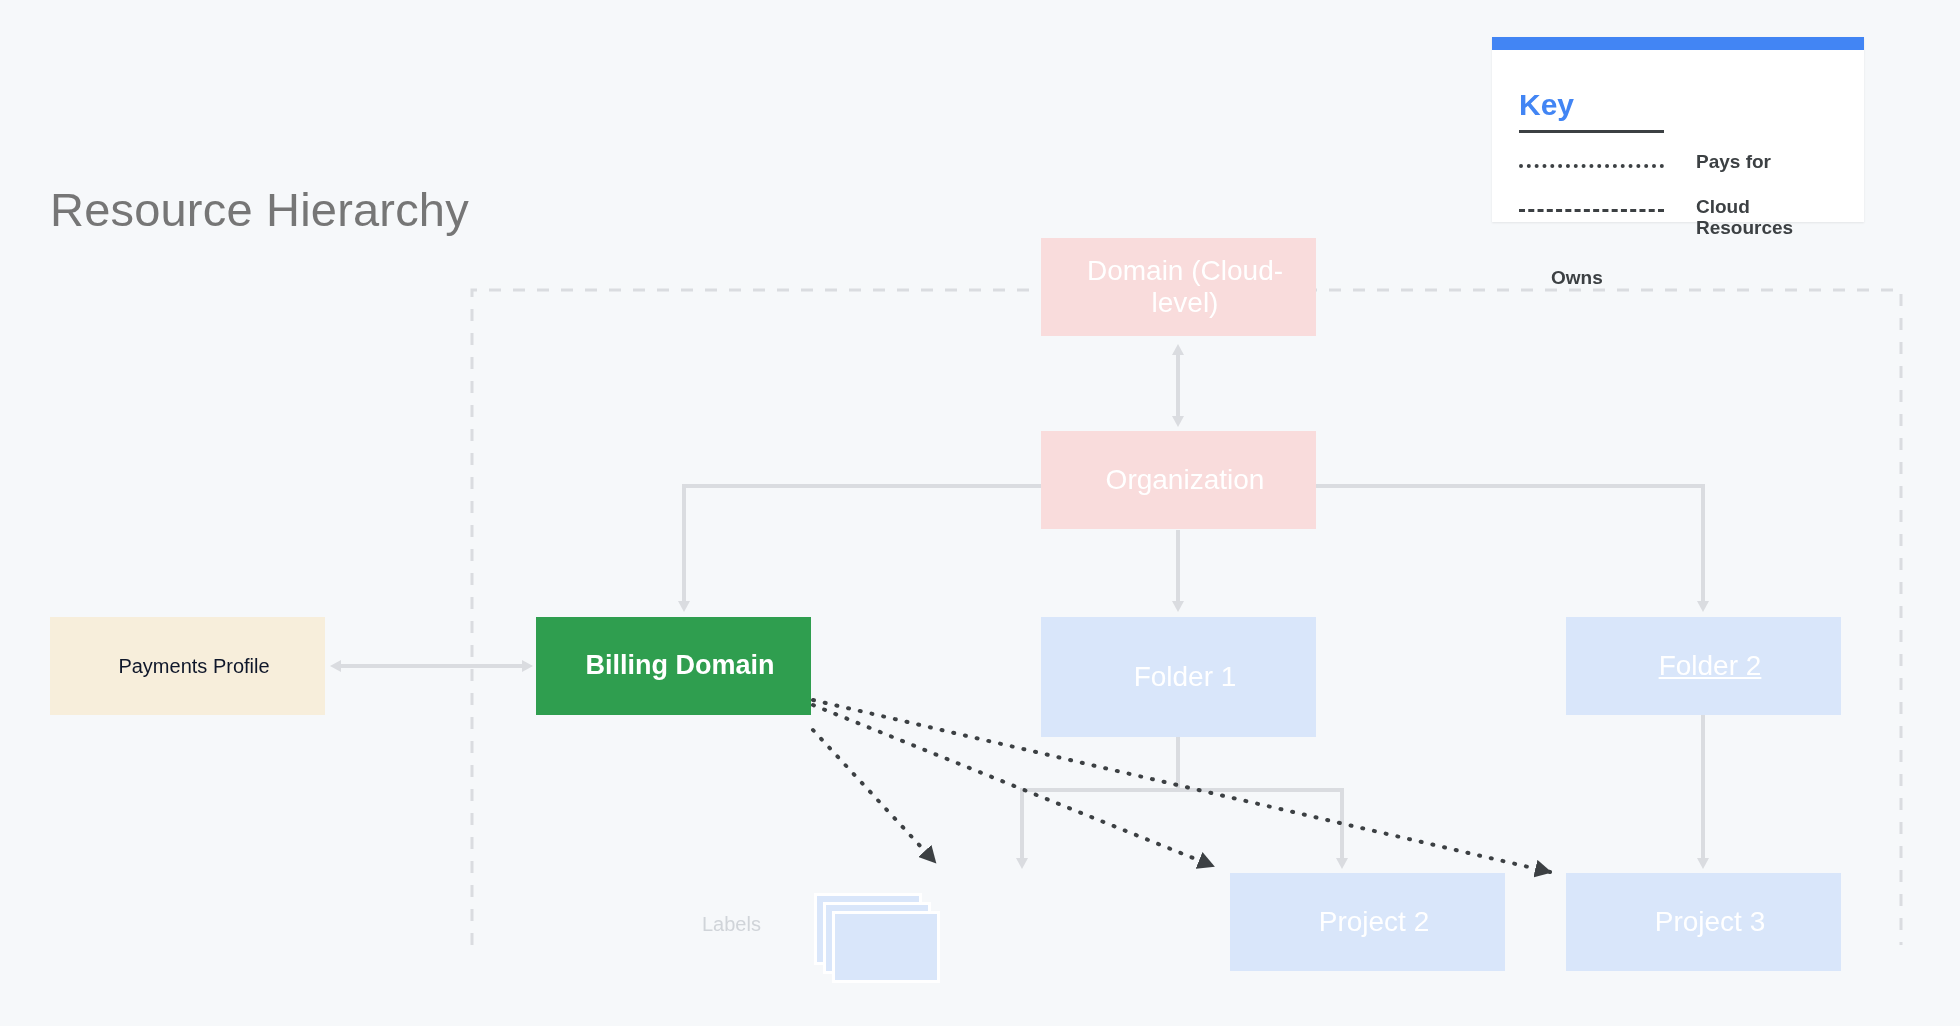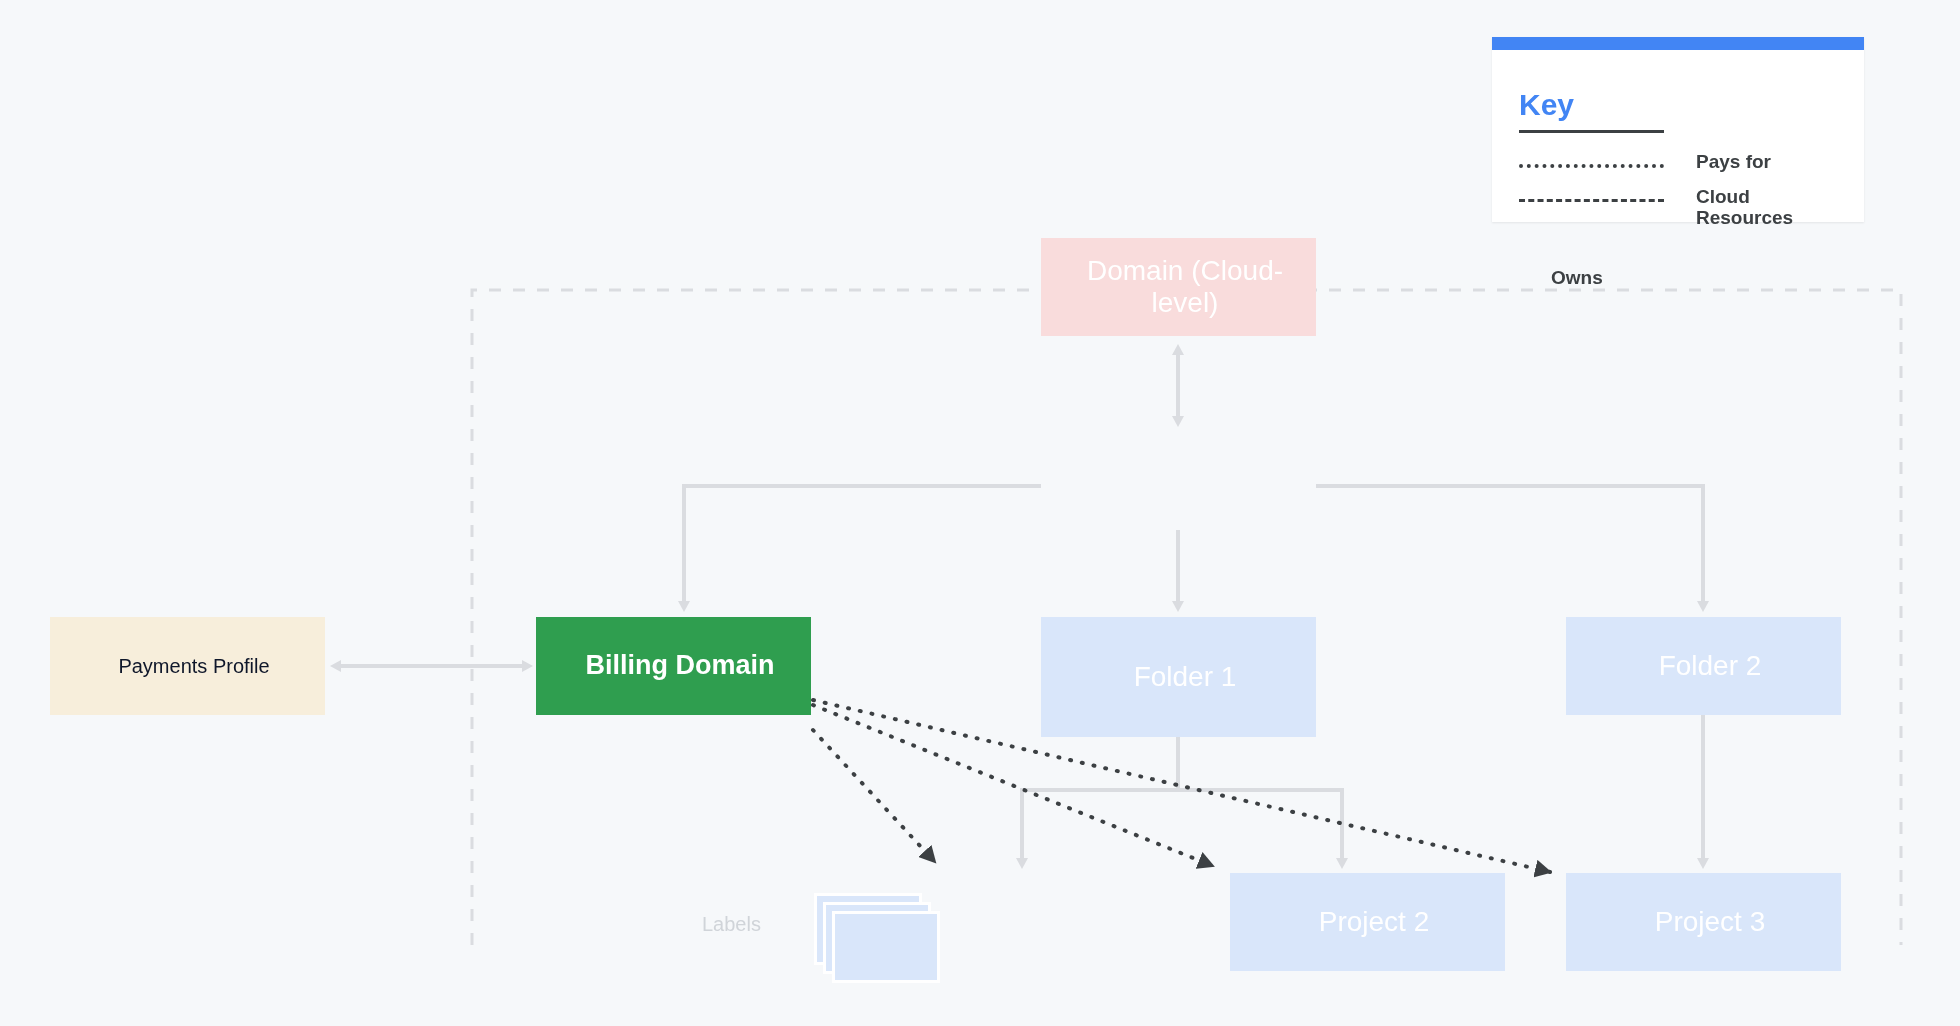--- a/index.html
+++ b/index.html
@@ -252,6 +252,7 @@
     </g>
   </svg>
 
+  <div class="page-title">Resource Hierarchy</div>
 
   <div class="node node-pink" id="node-domain">
     <span class="node-label">Domain (Cloud-level)</span>

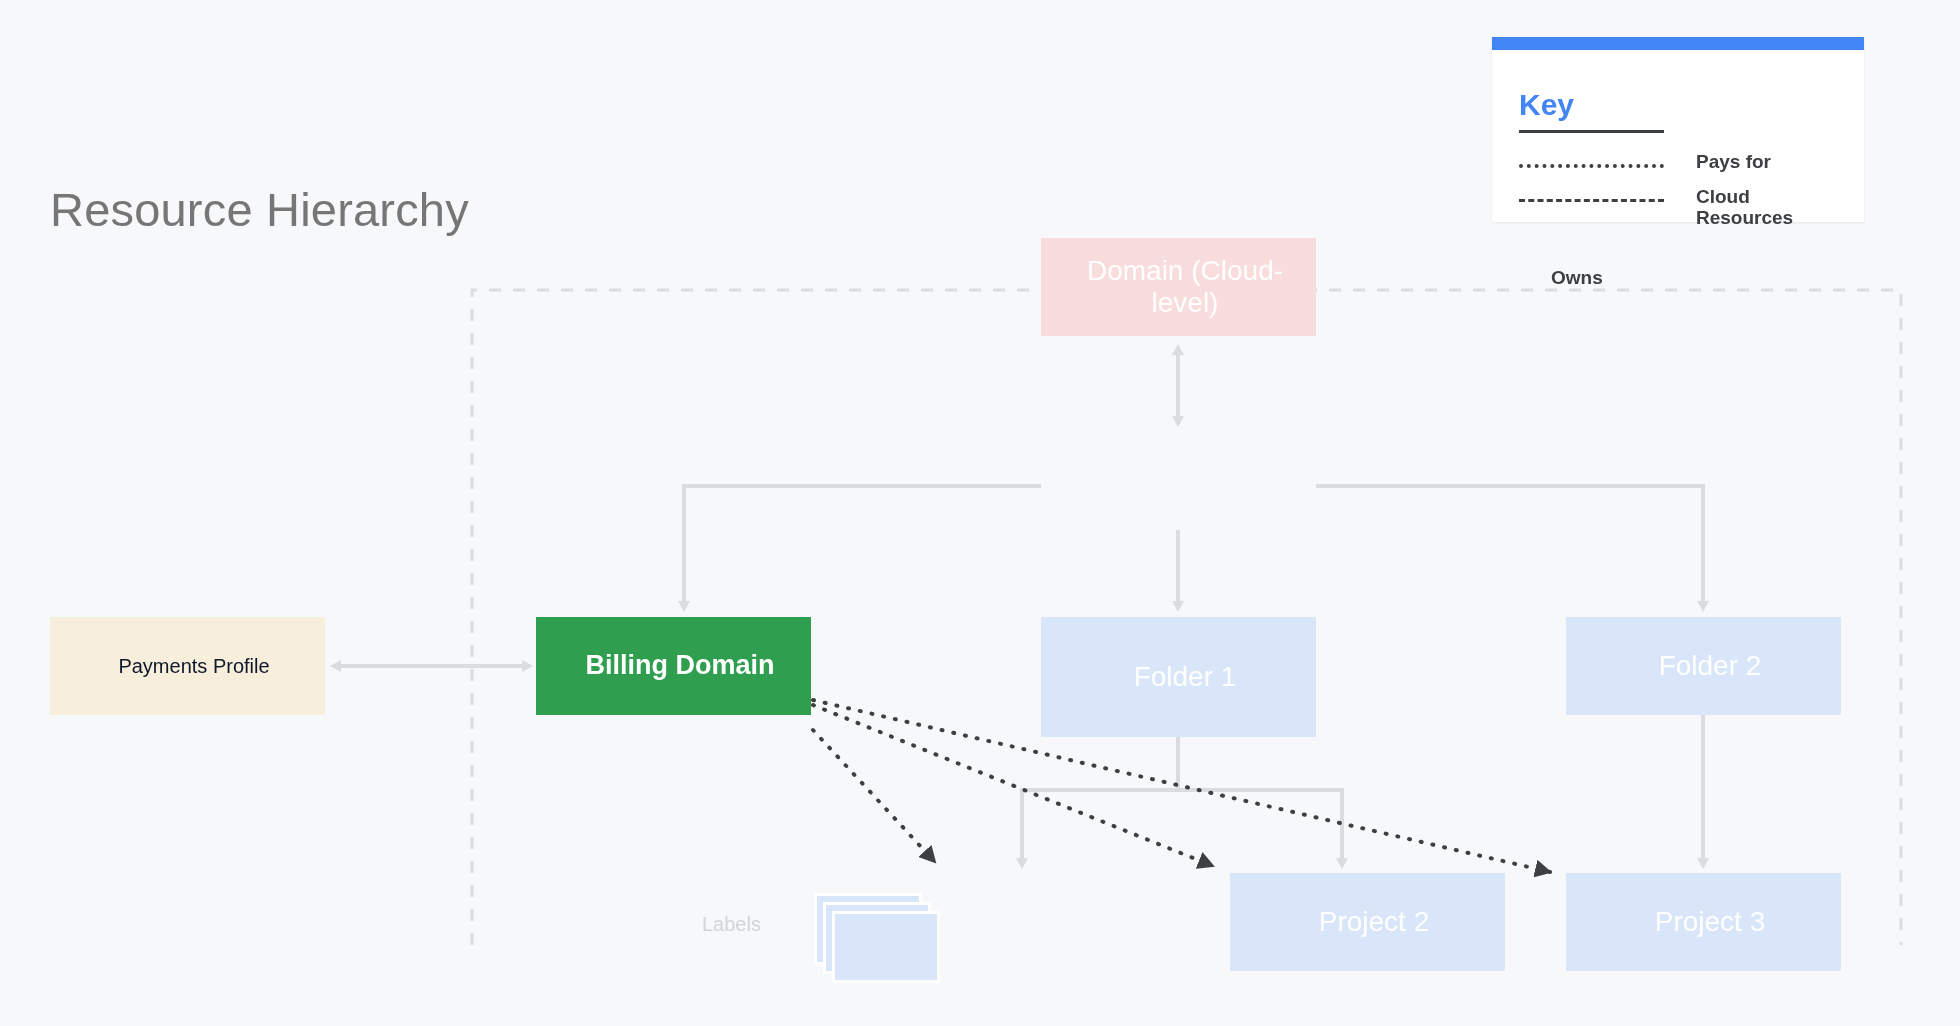--- a/index.html
+++ b/index.html
@@ -160,7 +160,7 @@
   }
   .key-row.r0 { left: 27px; top: 68px; flex-direction: column; }
   .key-row.r1 { left: 27px; top: 102px; }
-  .key-row.r2 { left: 27px; top: 137px; }
+  .key-row.r2 { left: 27px; top: 147px; }
 
   .key-sample {
     width: 145px;

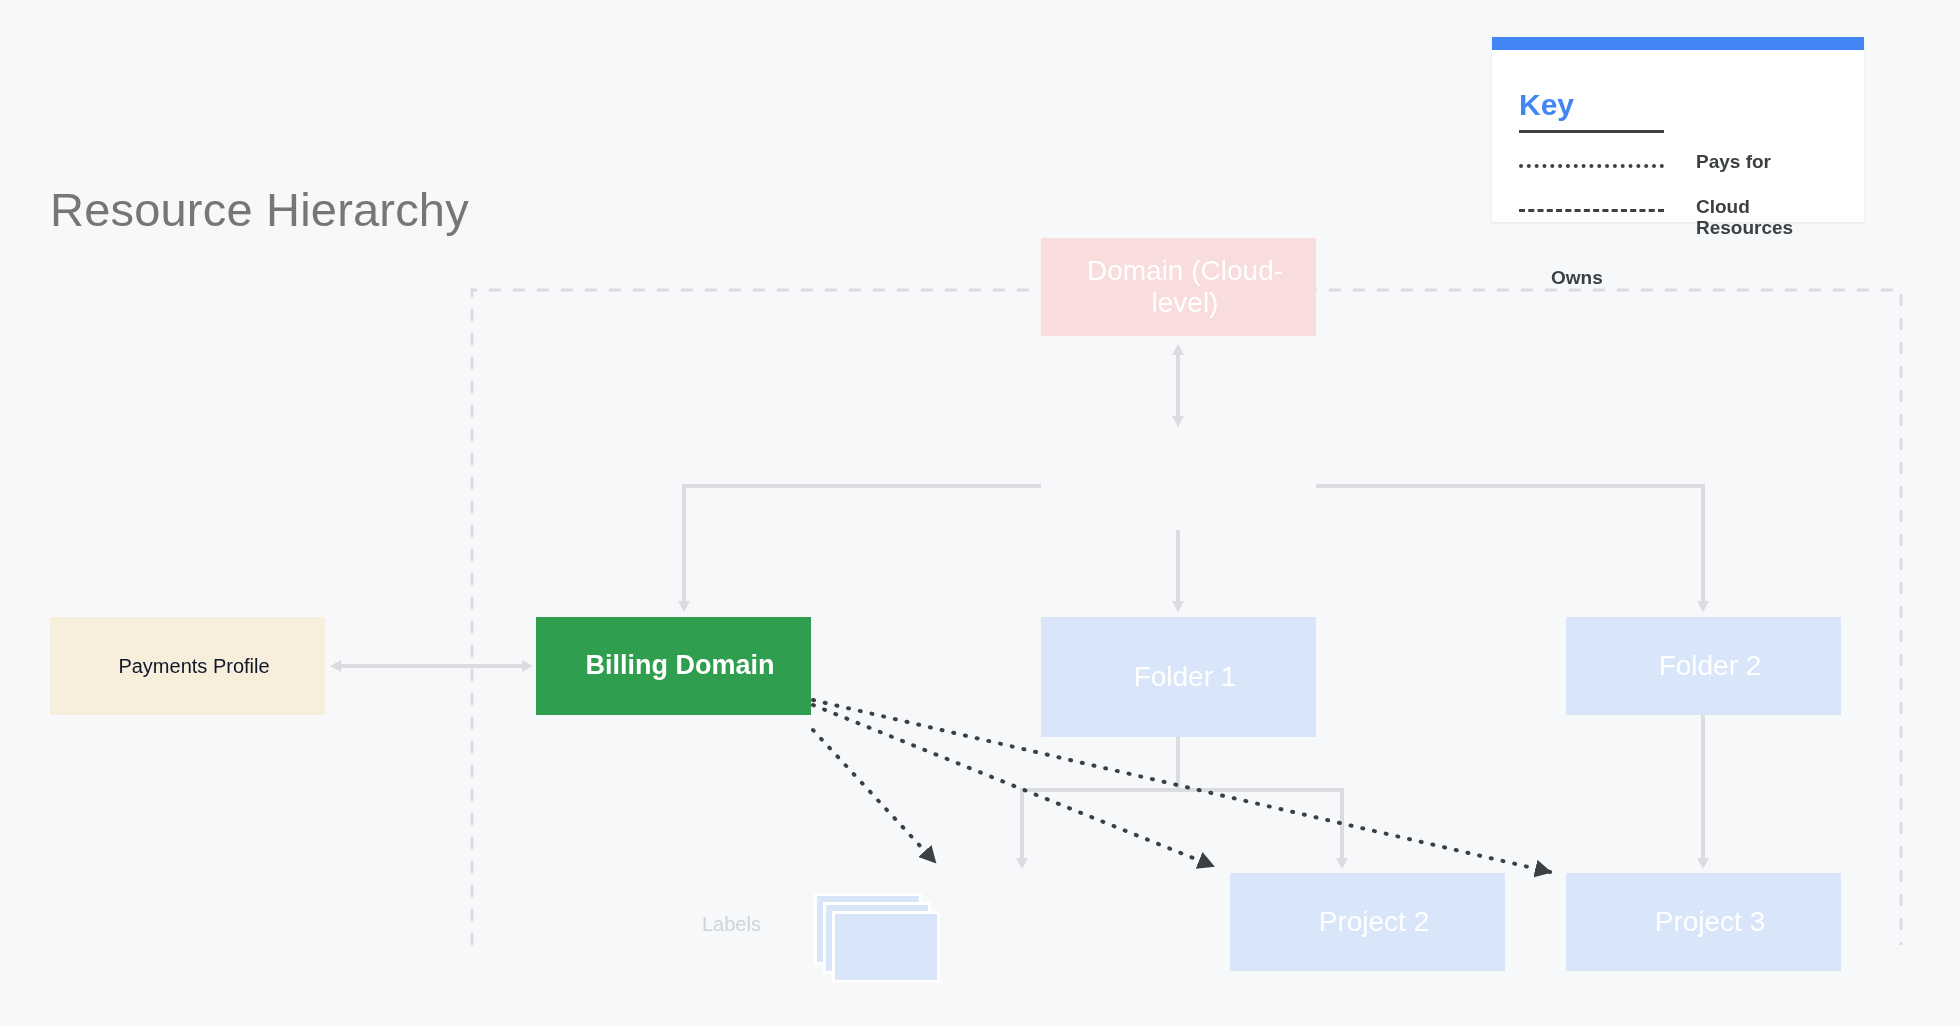--- a/index.html
+++ b/index.html
@@ -258,6 +258,9 @@
     <span class="node-label">Domain (Cloud-level)</span>
   </div>
 
+  <div class="node node-pink" id="node-org">
+    <span class="node-label">Organization</span>
+  </div>
 
   <div class="node node-cream" id="node-payments">
     <span class="node-label">Payments Profile</span>

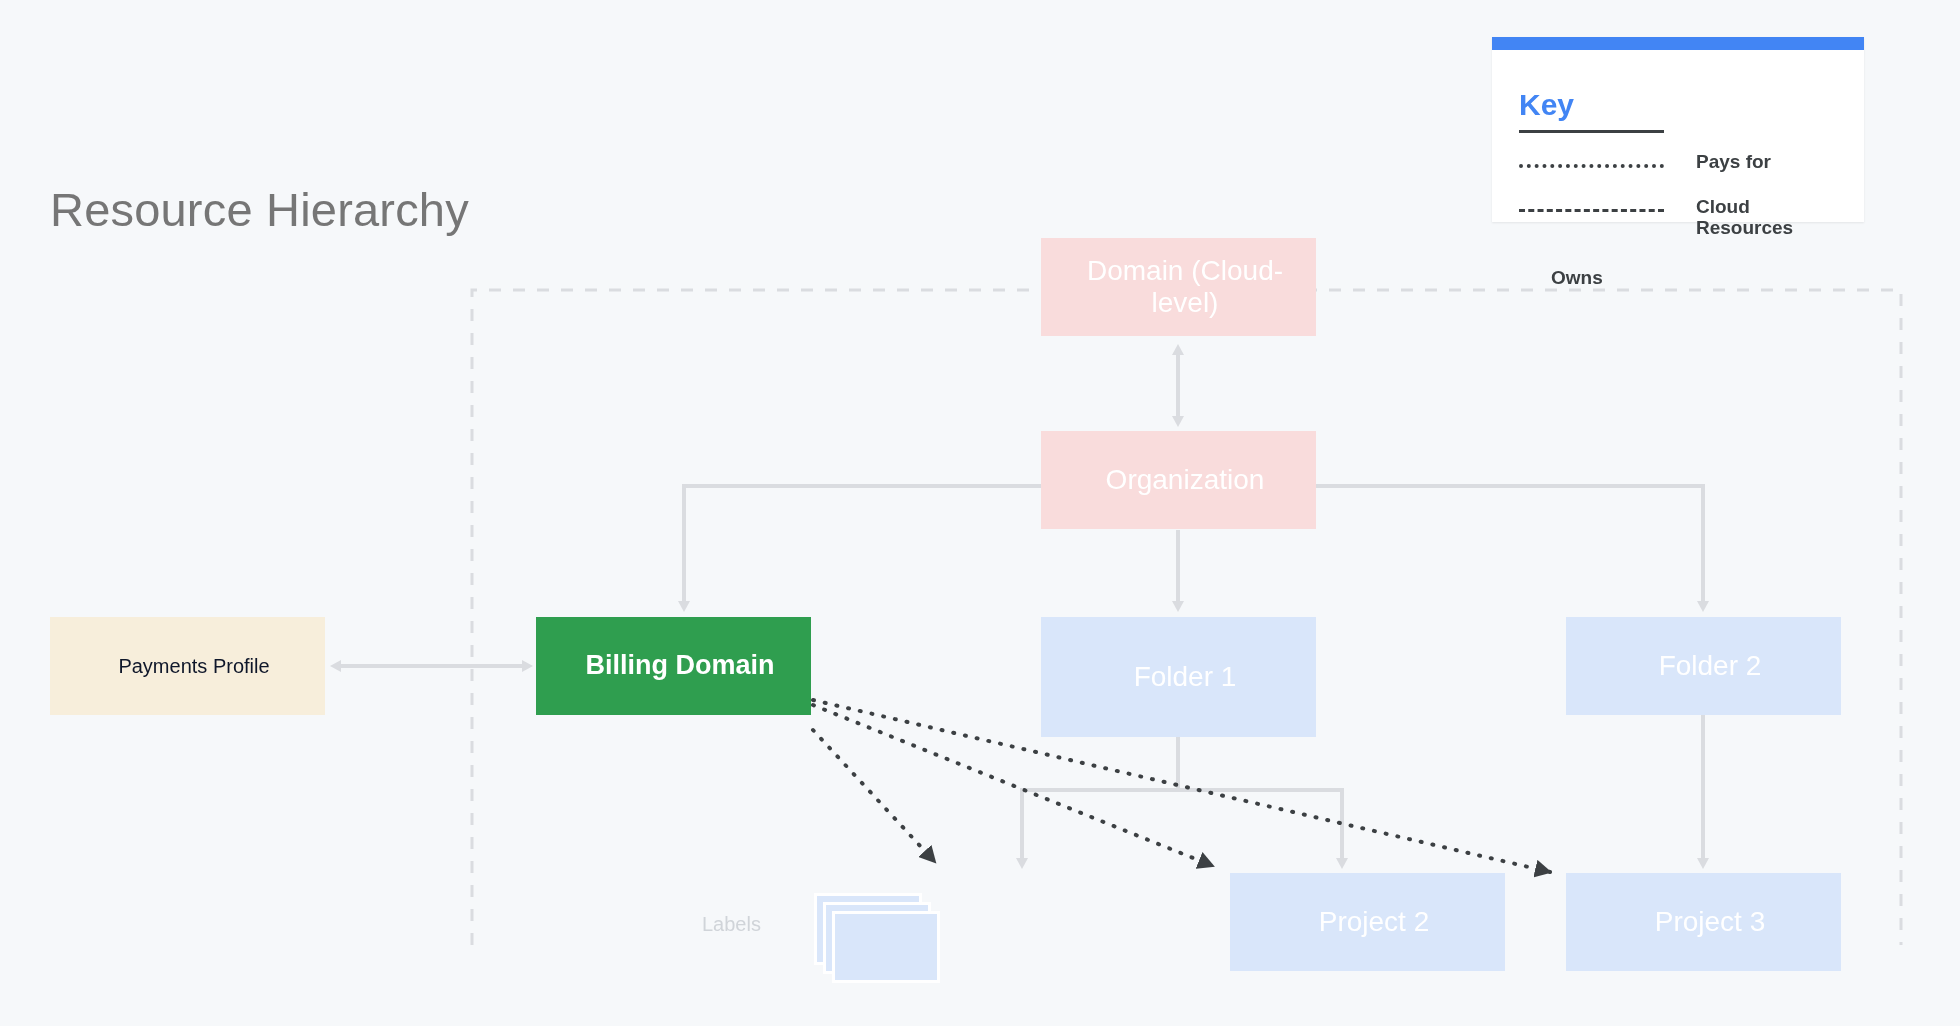--- a/index.html
+++ b/index.html
@@ -88,7 +88,7 @@
   #node-billing     { left: 536px;  top: 617px; width: 275px; height: 98px; }
   #node-payments    { left: 50px;   top: 617px; width: 275px; height: 98px; }
   #node-folder1     { left: 1041px; top: 617px; width: 275px; height: 120px; }
-  #node-folder2     { left: 1566px; top: 617px; width: 275px; height: 98px; }
+  #node-folder2     { left: 1566px; top: 617px; width: 275px; height: 98px; text-decoration: underline; }
   #node-project1    { left: 896px;  top: 873px; width: 311px; height: 108px; }
   #node-project2    { left: 1230px; top: 873px; width: 275px; height: 98px; }
   #node-project3    { left: 1566px; top: 873px; width: 275px; height: 98px; }

